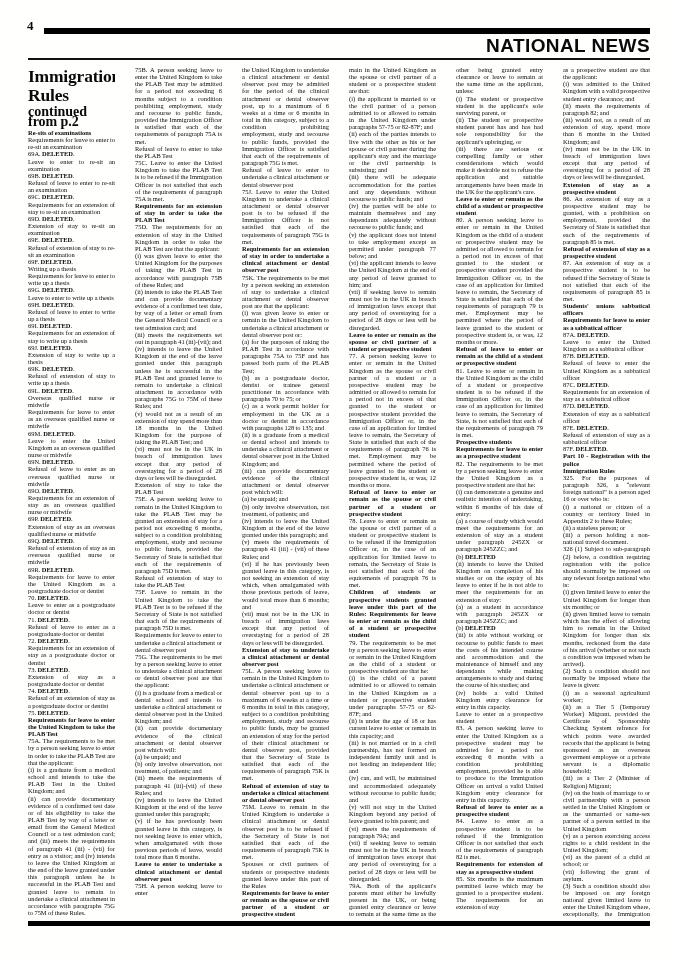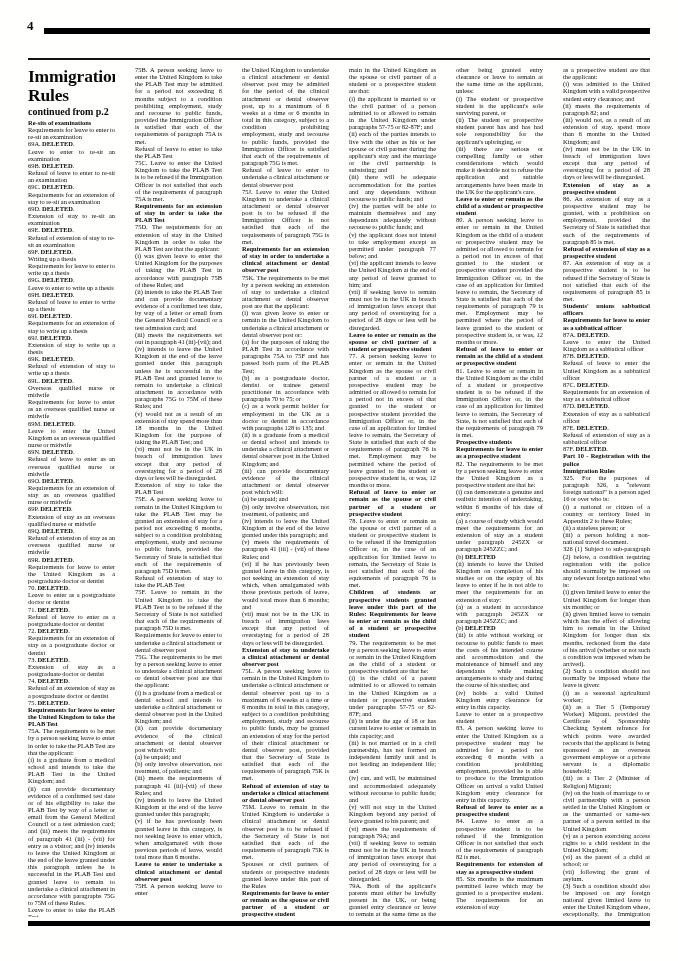--- a/index.html
+++ b/index.html
@@ -22,6 +22,7 @@
 <div class="page">
   <div class="pageno">4</div>
   <div class="topbar"></div>
+  <div class="masthead">NATIONAL NEWS</div>
   <div class="headrule"></div>
   <main class="columns" id="columns">
       <div class="col">

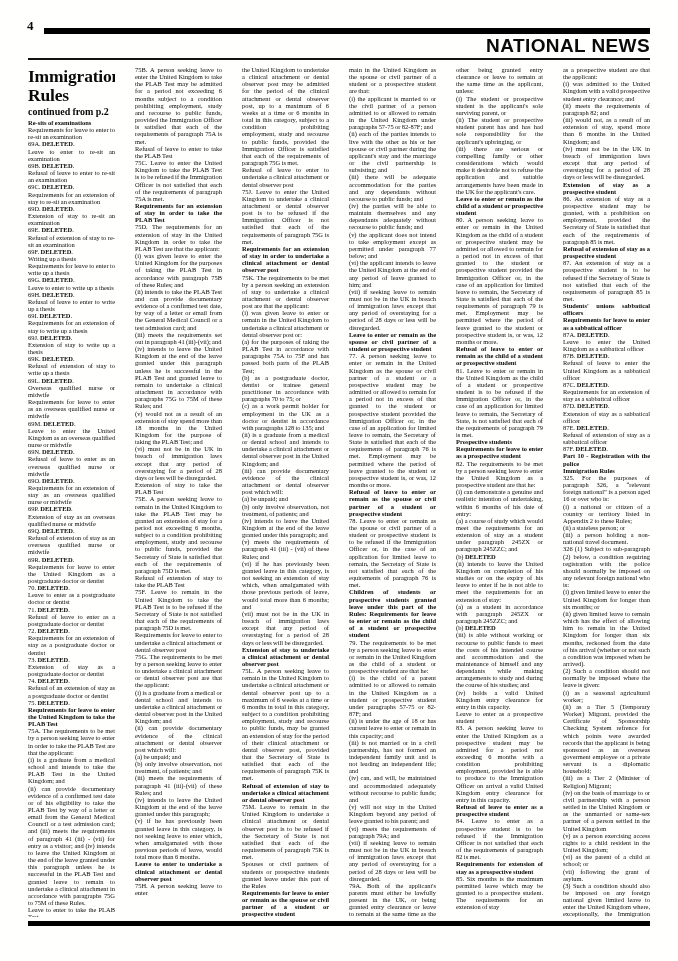--- a/index.html
+++ b/index.html
@@ -13,7 +13,7 @@
   .blk{margin:0;}
   .b{font-weight:bold;}
   .headline{font-size:17.5px;line-height:19px;font-weight:bold;margin:1px 0 2px;letter-spacing:-.2px;text-align:left;}
-  .subtitle{font-size:10px;font-weight:bold;line-height:10px;margin:0 0 2px;text-align:left;}
+  .subtitle{font-size:14px;font-weight:bold;line-height:10px;margin:0 0 2px;text-align:left;}
   .bottombar{position:absolute;left:28px;right:28px;top:921px;height:5px;background:#000;}
 </style>
 </head>

